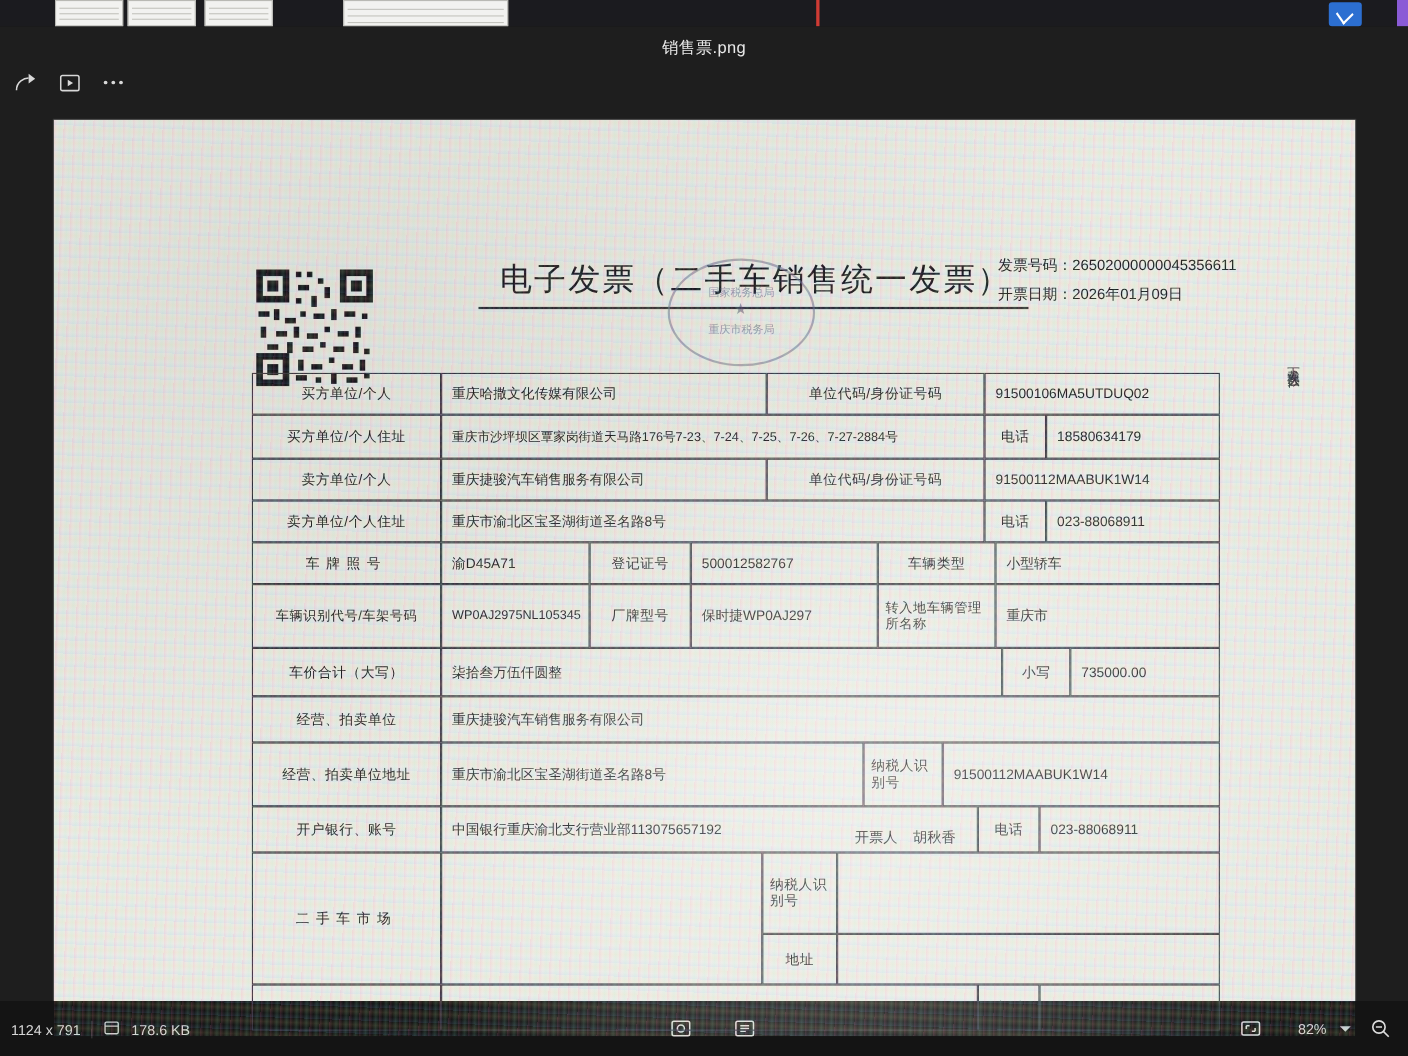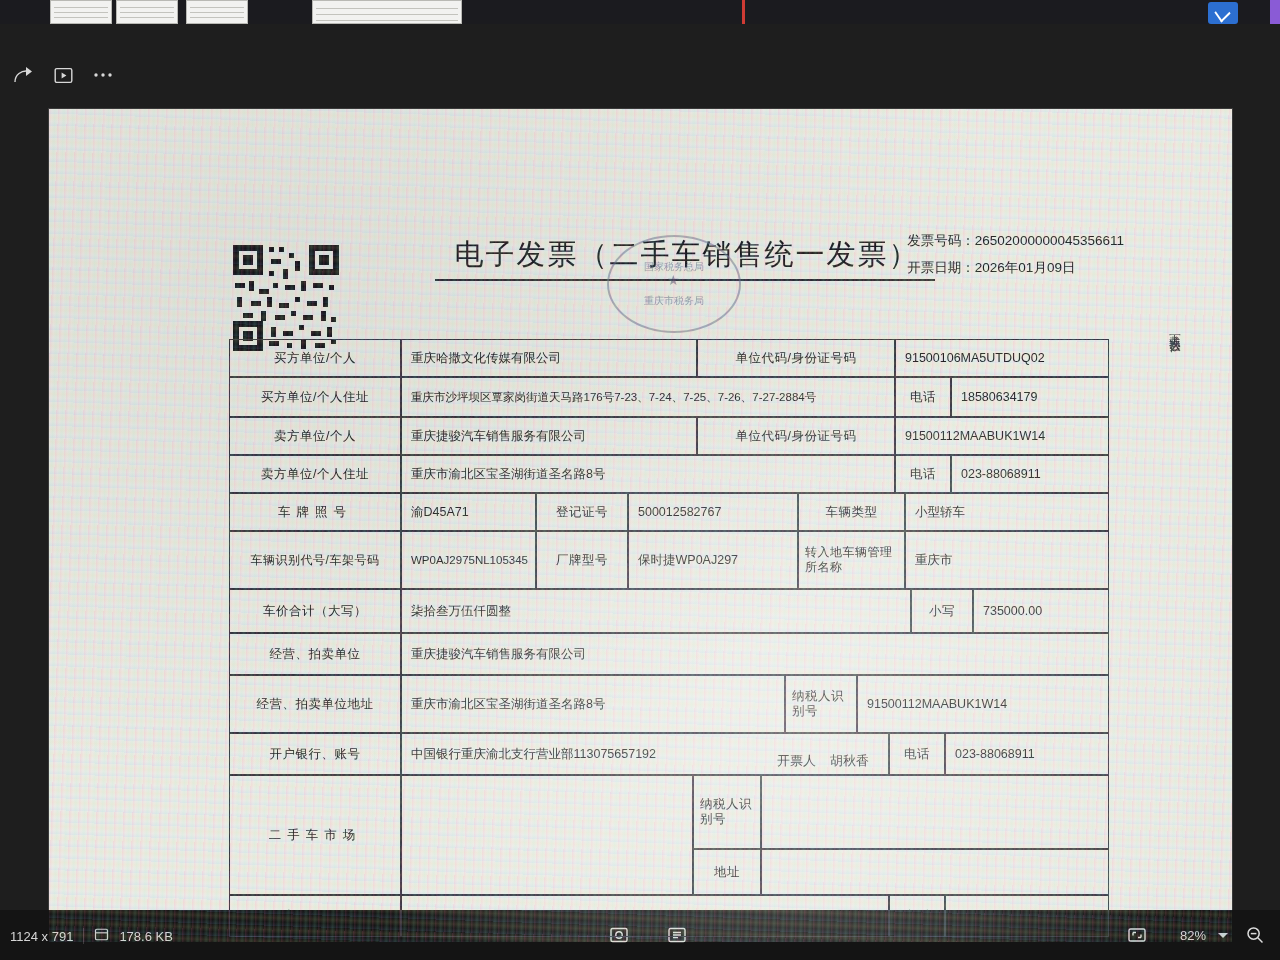--- a/index.html
+++ b/index.html
@@ -201,6 +201,7 @@
 
   <div class="viewer">
 
+    <div class="viewer-title">销售票.png</div>
 
     <div class="viewer-toolbar">
       <div class="tool-btn">

